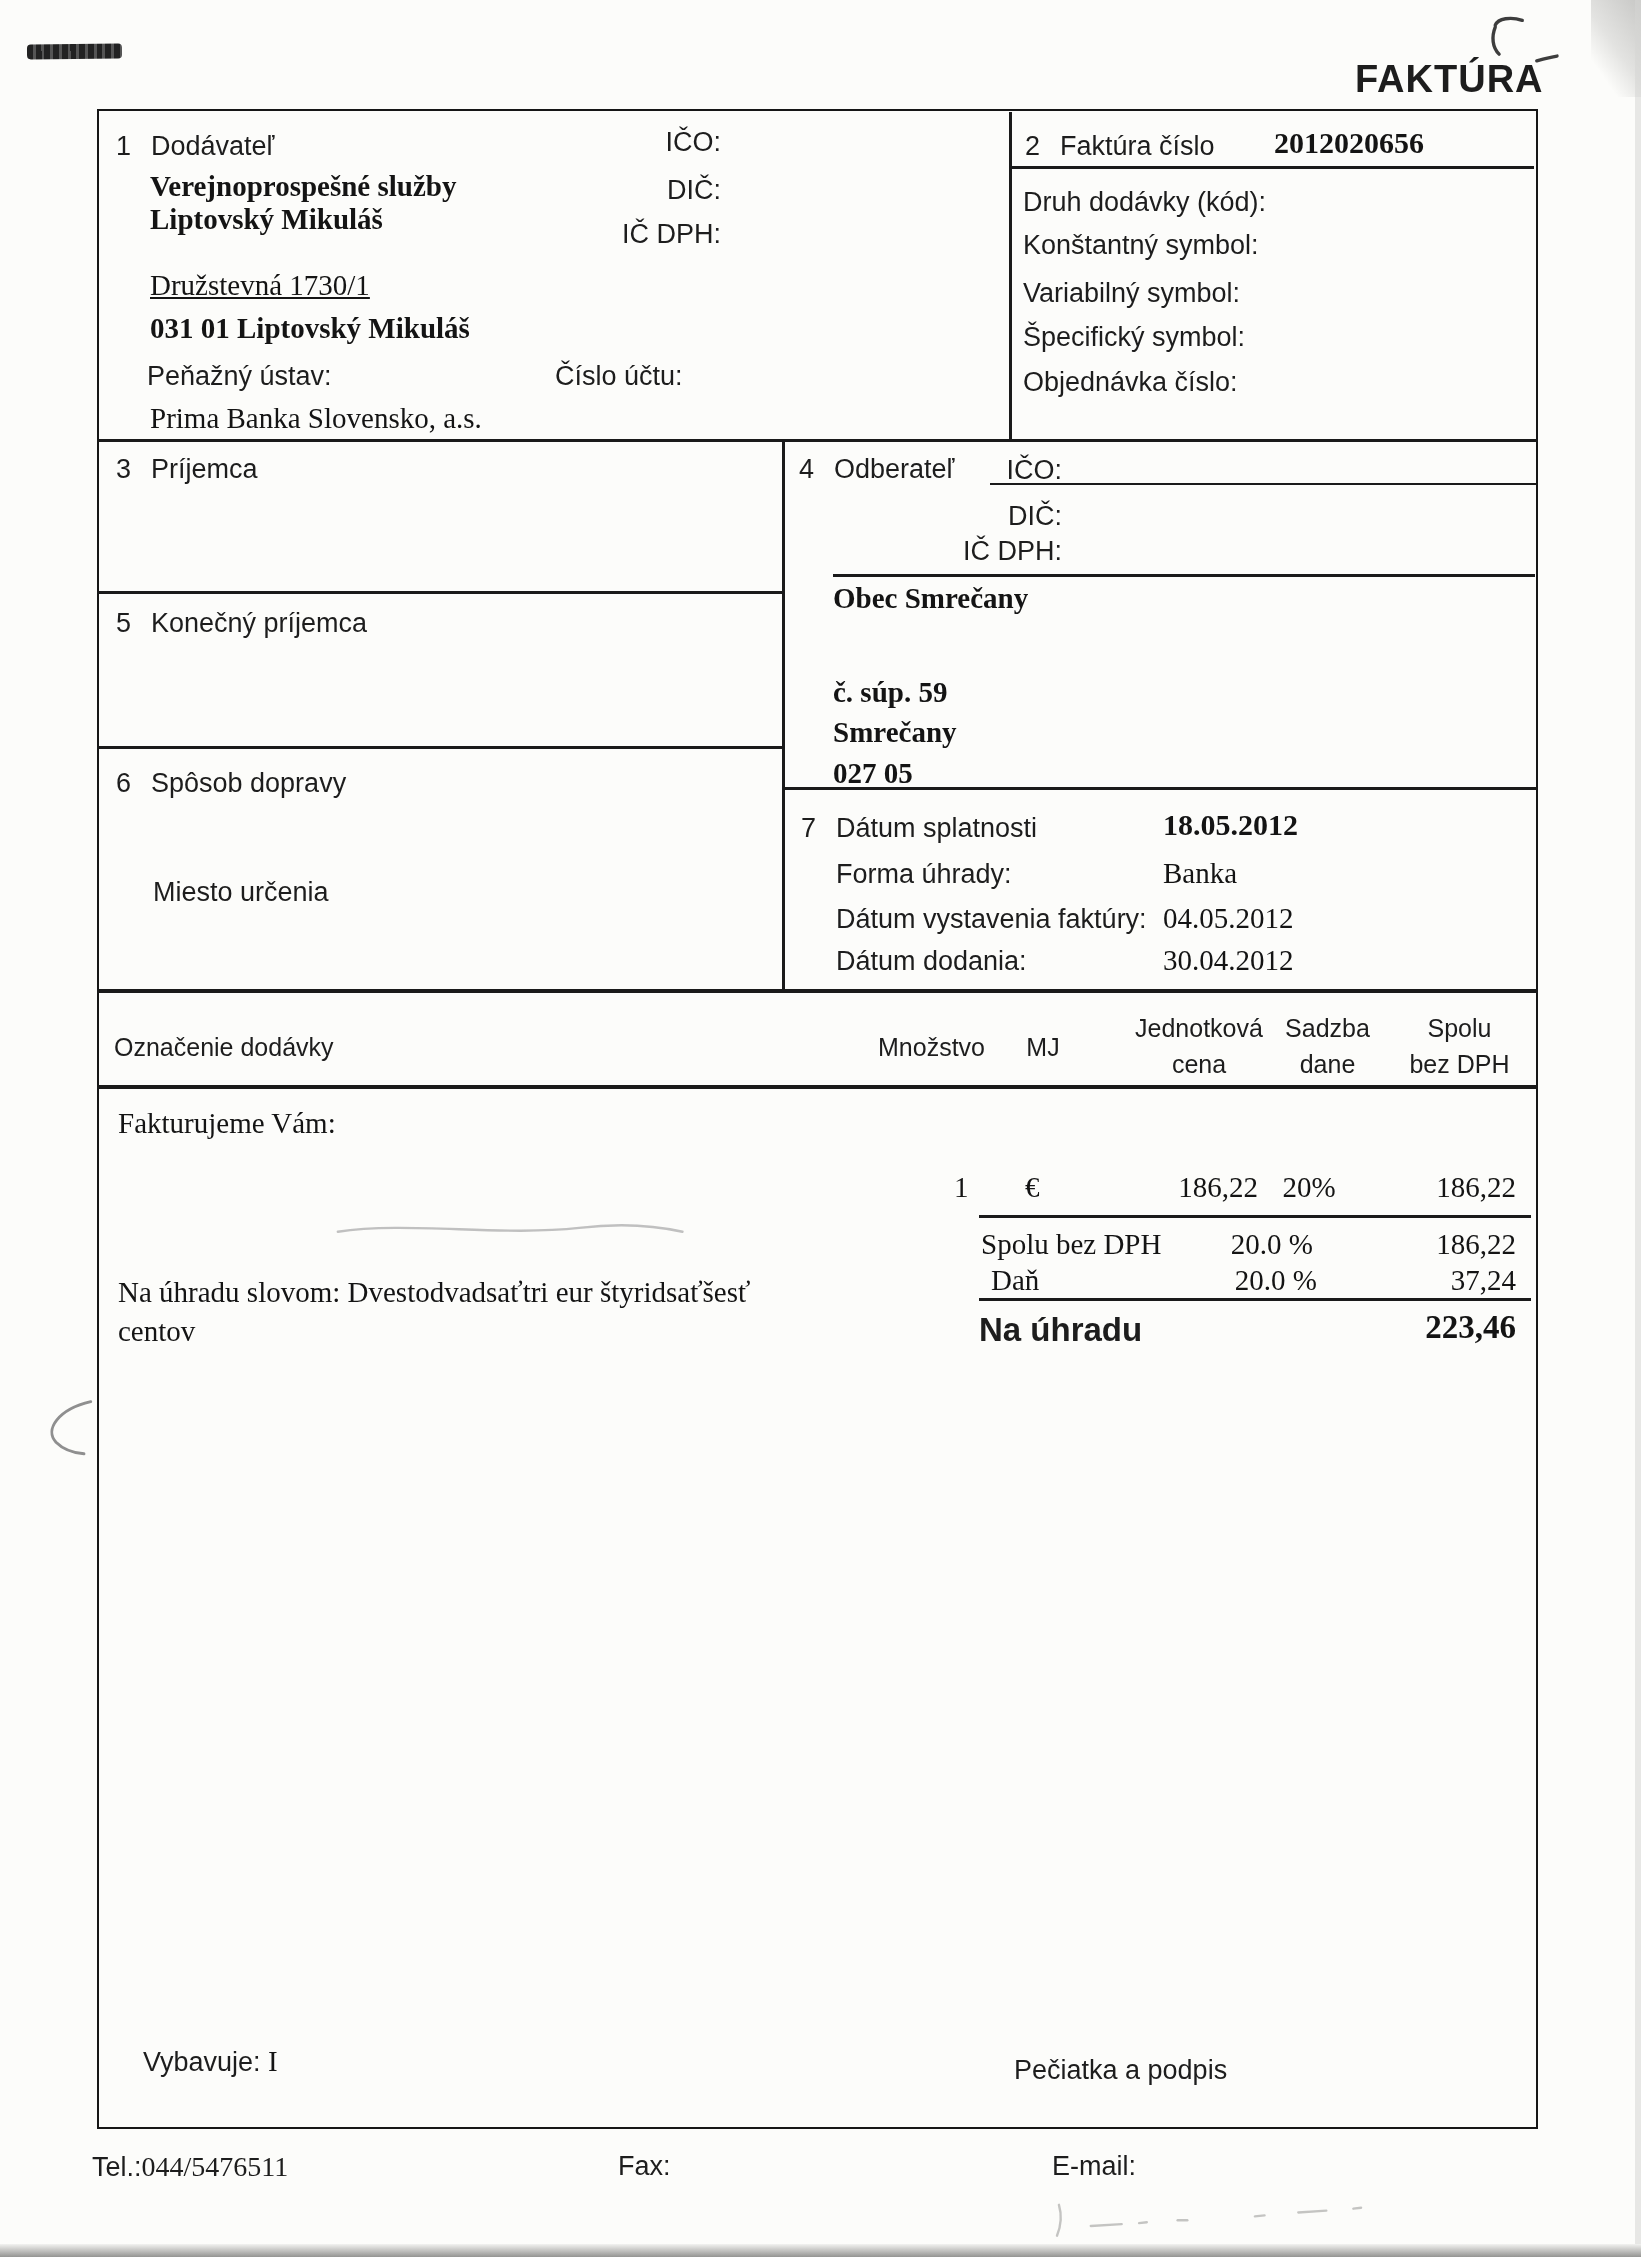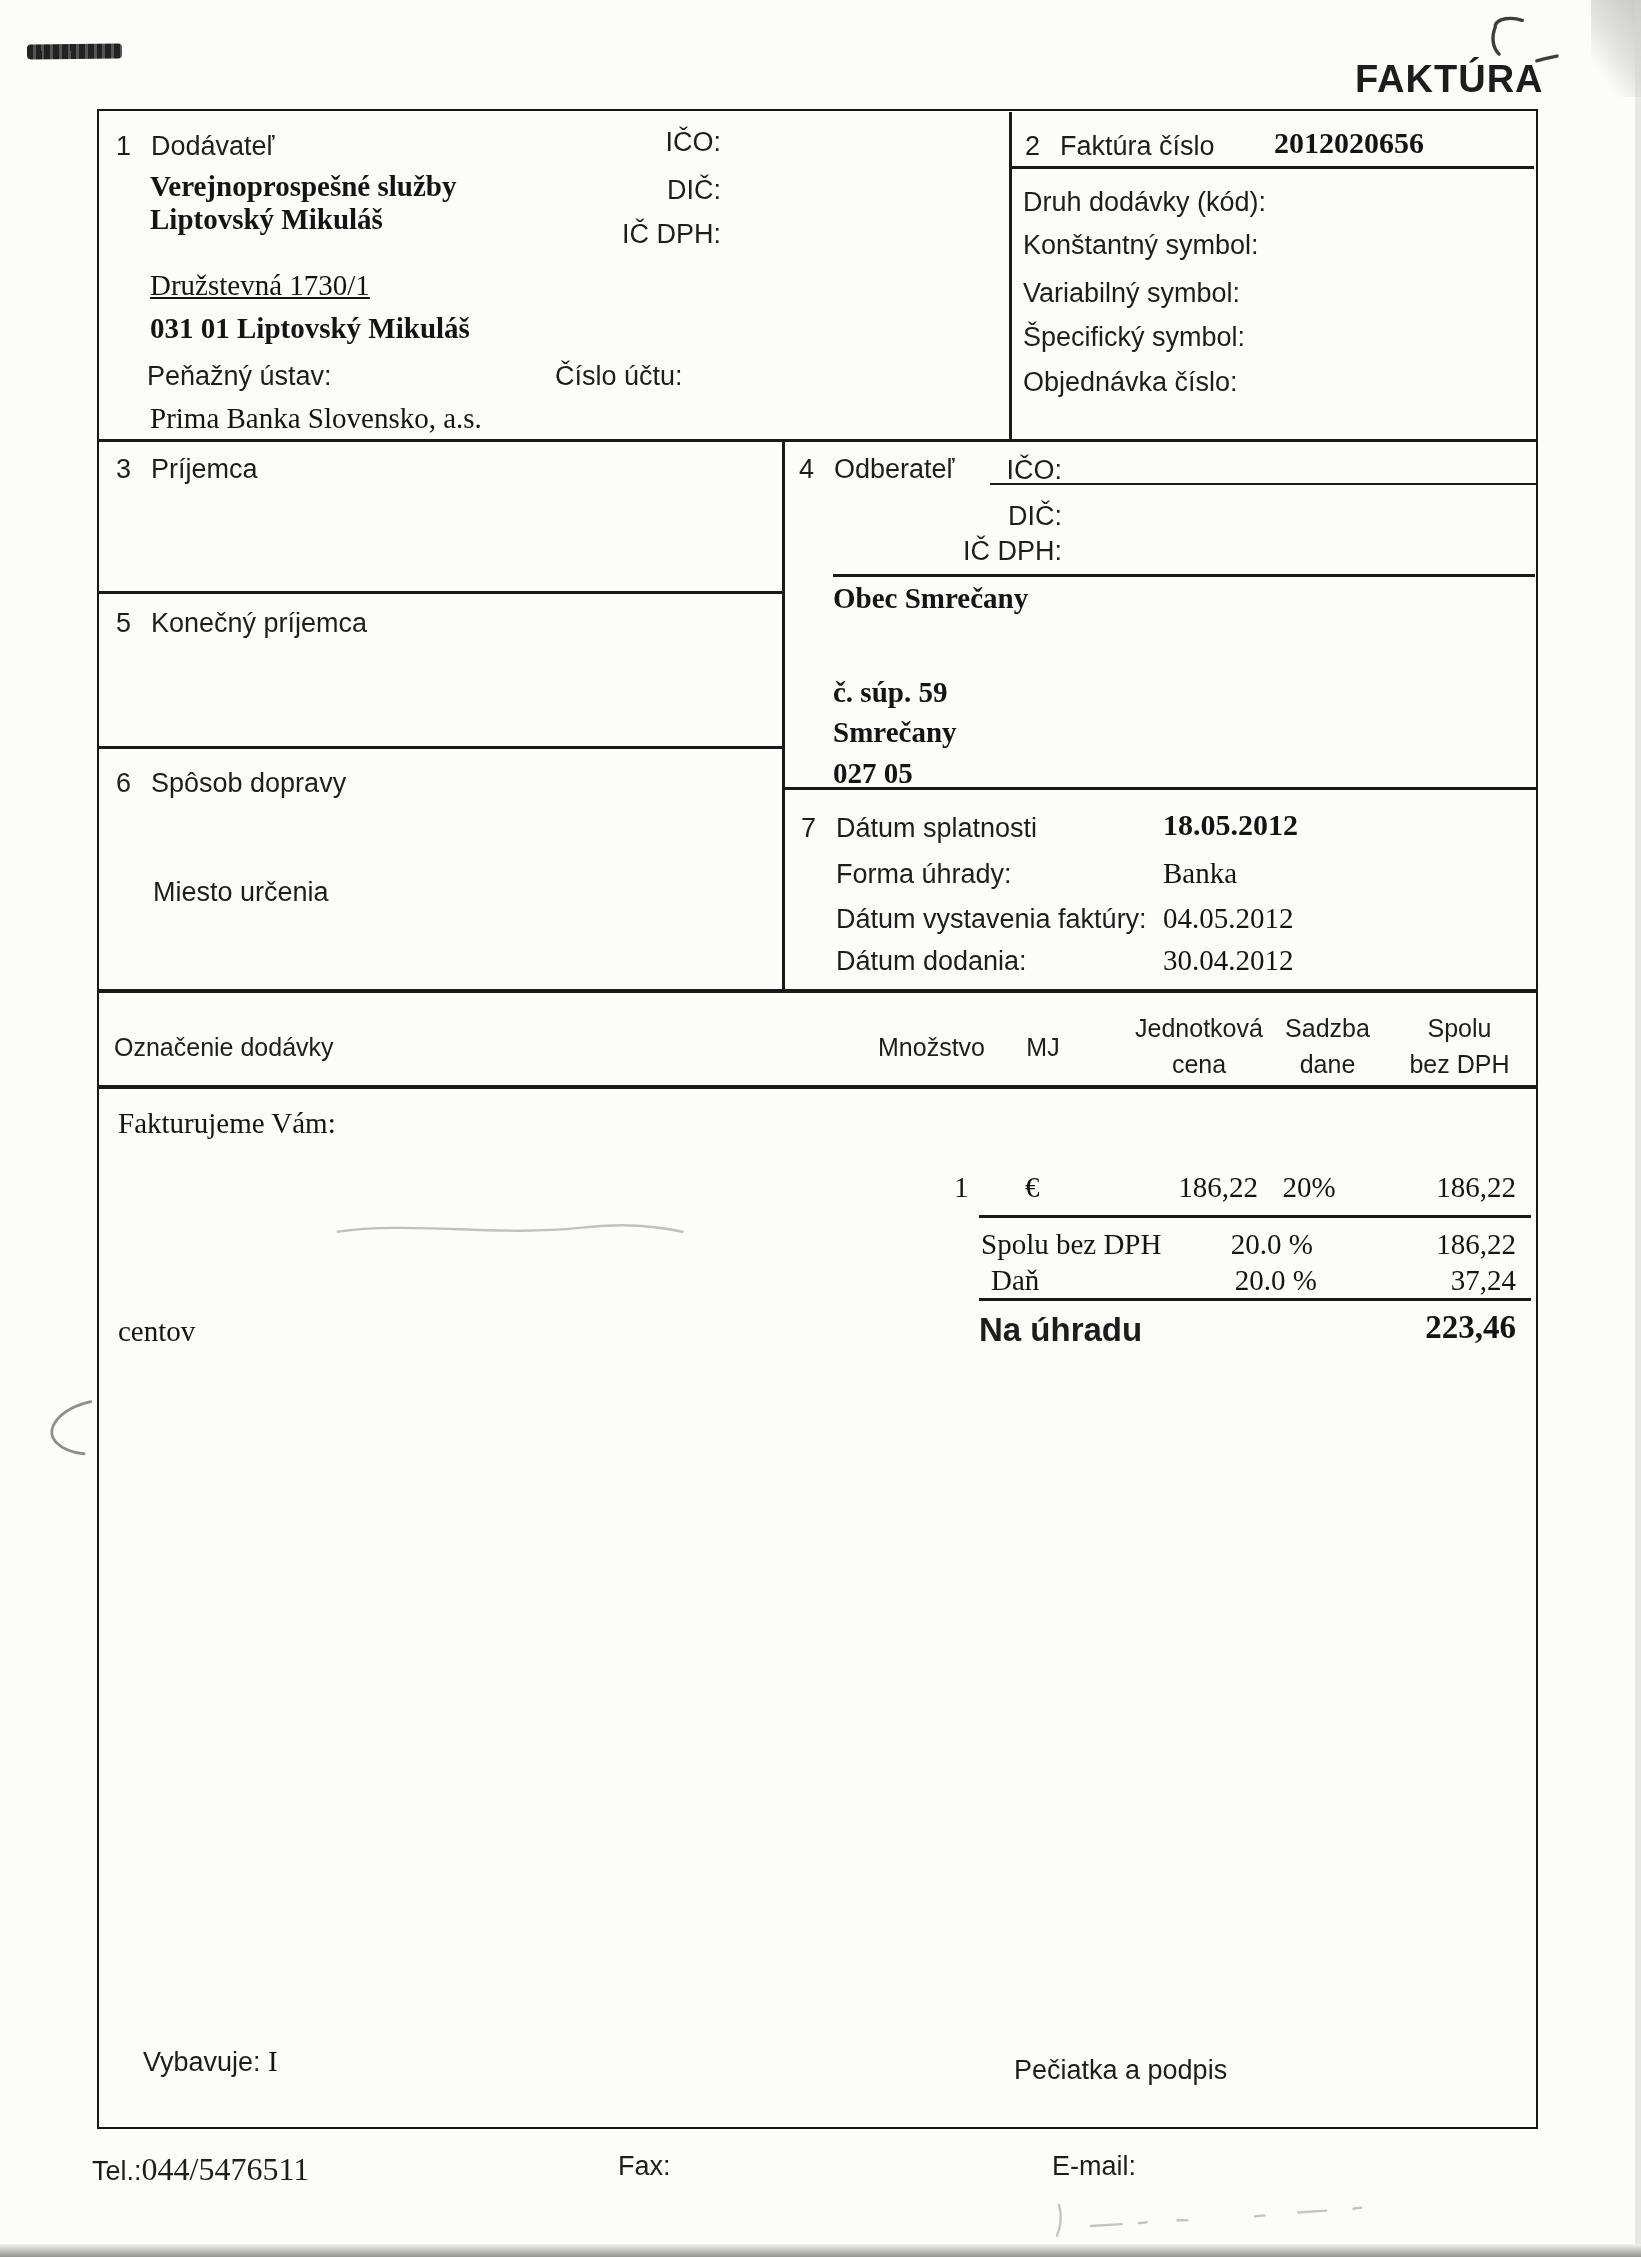--- a/index.html
+++ b/index.html
@@ -206,6 +206,7 @@
   <span id="to2v" class="sv">37,24</span>
   <span id="nau" class="fl">Na úhradu</span>
   <span id="nauv" class="sv b">223,46</span>
+  <span id="w1" class="sv">Na úhradu slovom: Dvestodvadsaťtri eur štyridsaťšesť</span>
   <span id="w2" class="sv">centov</span>
 
   <span id="vyl" class="fl">Vybavuje:</span>

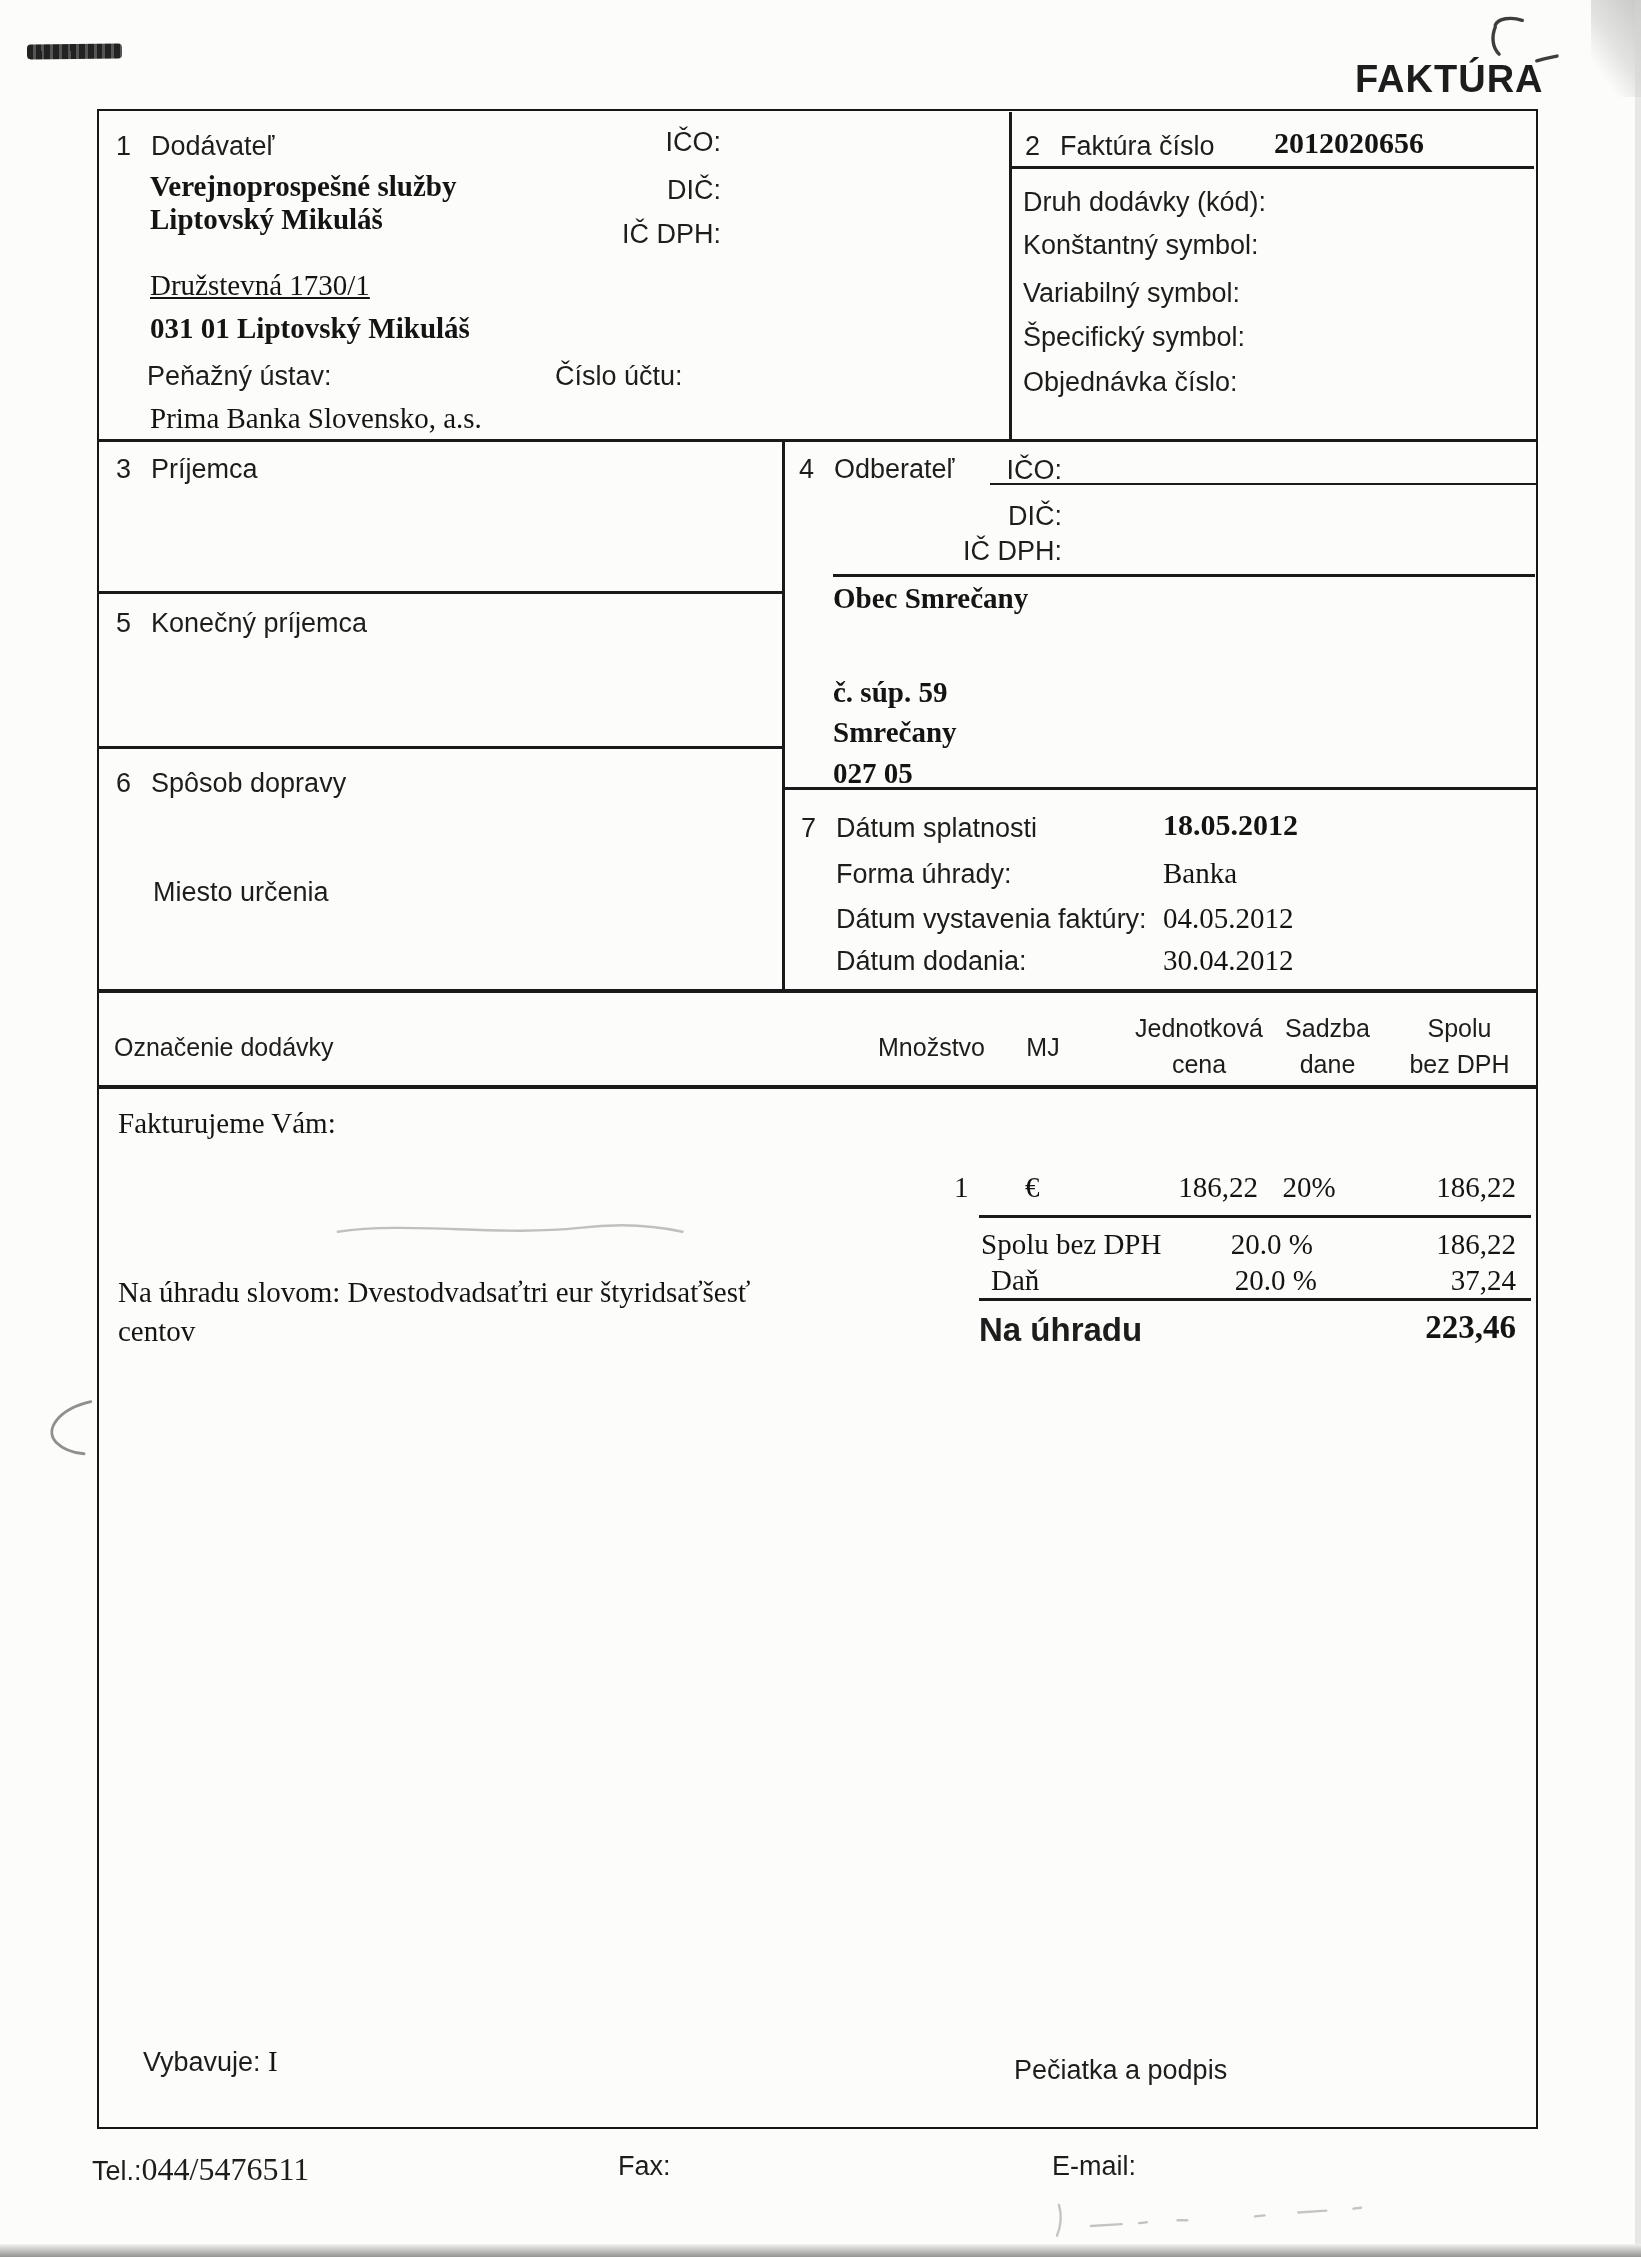--- a/index.html
+++ b/index.html
@@ -102,7 +102,7 @@
   #vyl{left:143px;top:2047px;} #vyv{left:268px;top:2045px;}
   #stamp{left:1014px;top:2055px;}
   #ftel{left:92px;top:2151px;font:27px/1.15 "Liberation Sans",sans-serif;color:#1d1d1d;position:absolute;white-space:nowrap;}
-  #ftel .num{font-family:"Liberation Serif",serif;font-size:32px;}
+  #ftel .num{font-family:"Liberation Serif",serif;font-size:28px;}
   #ffax{left:618px;top:2151px;} #fmail{left:1052px;top:2151px;}
 </style>
 </head>

